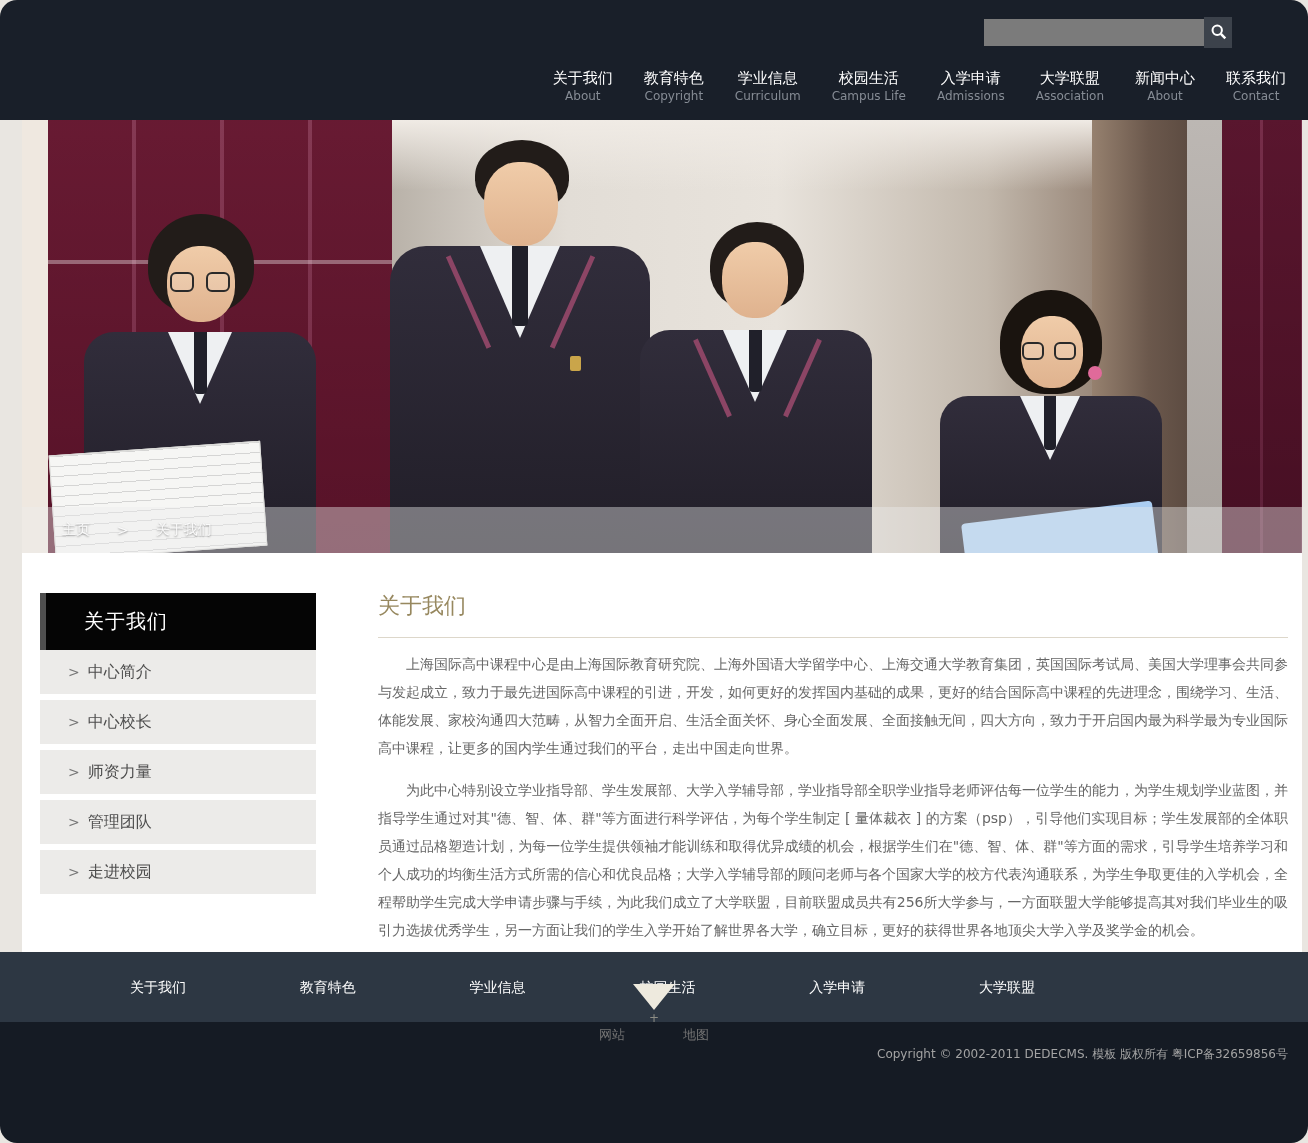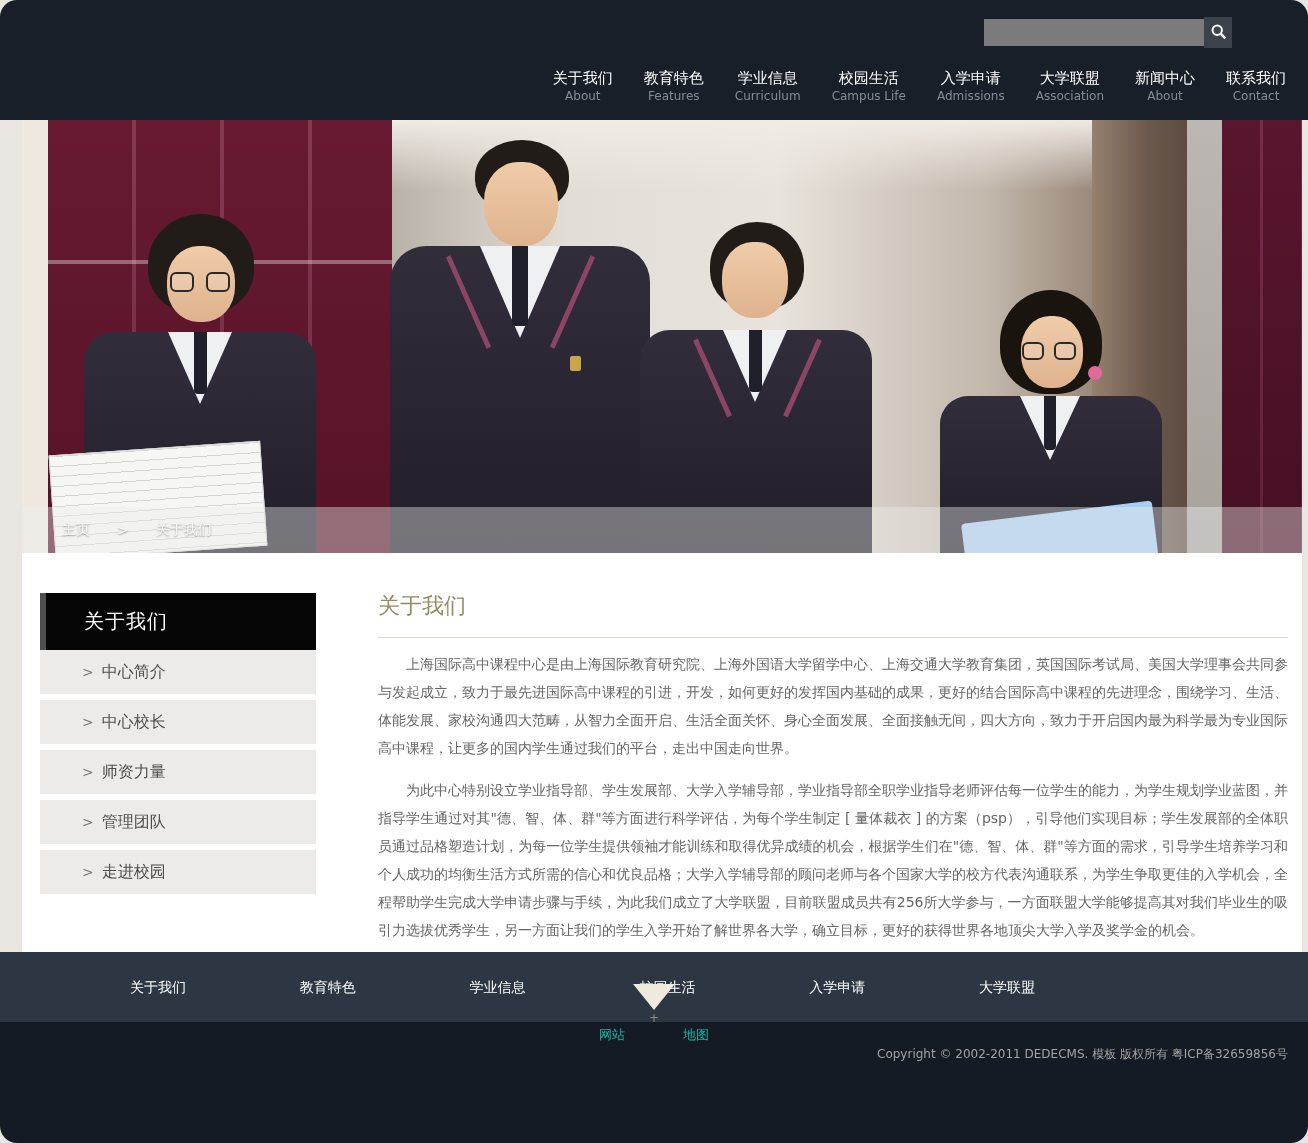--- a/index.html
+++ b/index.html
@@ -104,7 +104,7 @@
         </div>
       <div class="nav-item">
           <span class="zh">教育特色</span>
-          <span class="en">Features</span>
+          <span class="en">Copyright</span>
         </div>
       <div class="nav-item">
           <span class="zh">学业信息</span>

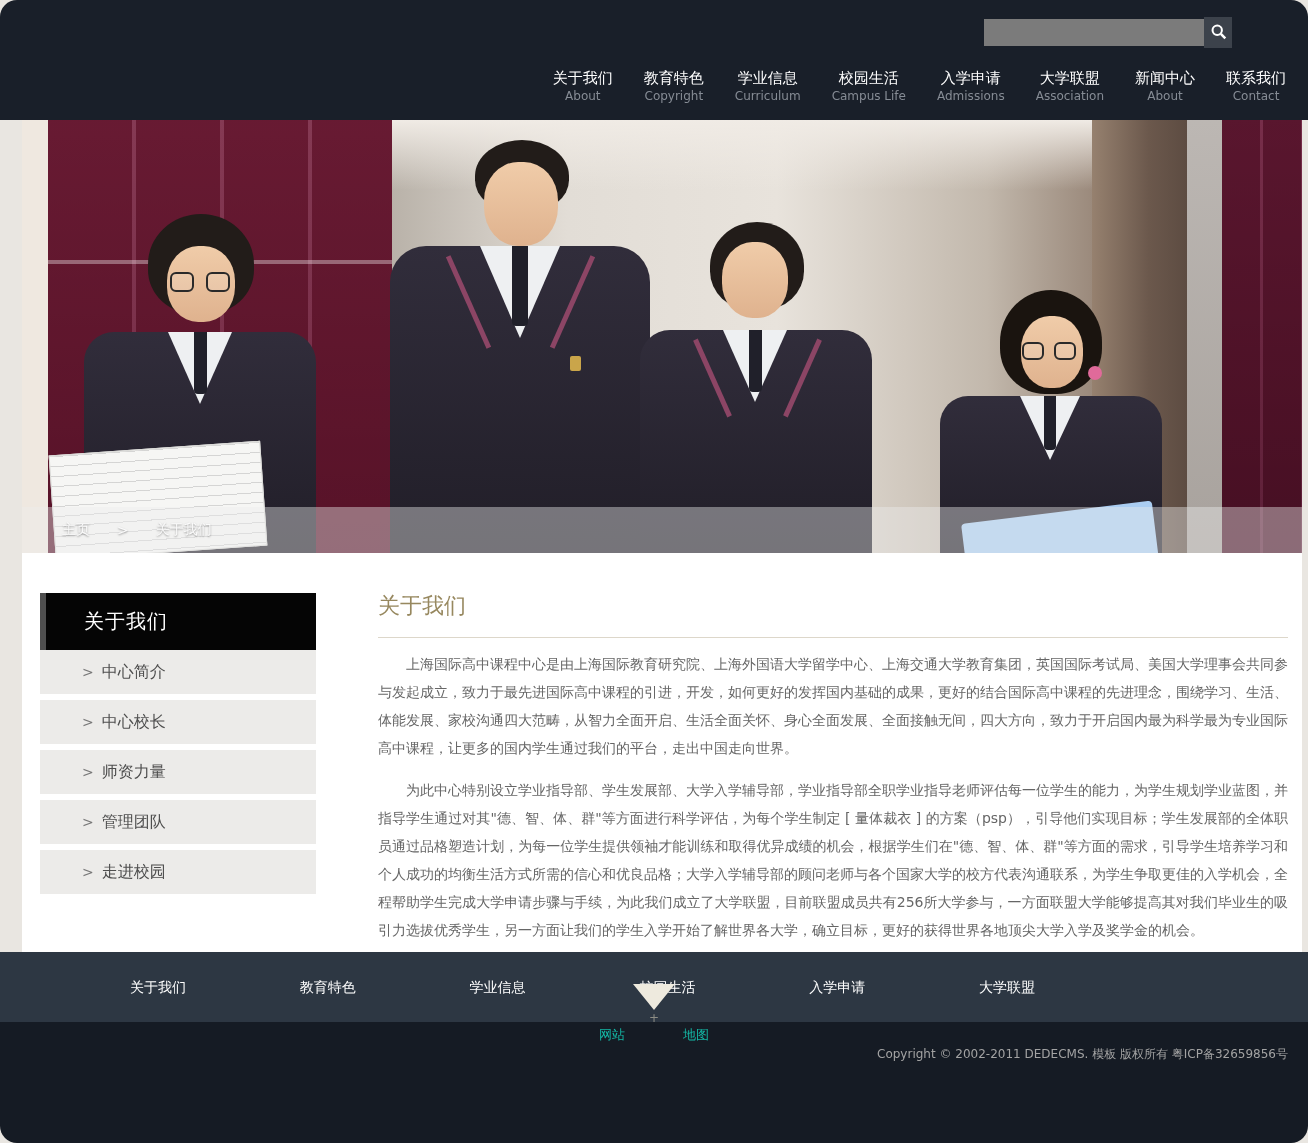--- a/index.html
+++ b/index.html
@@ -60,7 +60,7 @@
     font-size:20px; line-height:57px; padding-left:38px; letter-spacing:1px; }
   .sb-list { list-style:none; margin-top:0; }
   .sb-list li { height:44px; margin-bottom:6px; background:#ecebe9; line-height:44px;
-    padding-left:42px; font-size:16px; color:#4e4e4e; cursor:pointer; }
+    padding-left:28px; font-size:16px; color:#4e4e4e; cursor:pointer; }
   .sb-list .arrow { color:#777; margin-right:8px; font-size:14px; }
 
   .main { position:absolute; left:356px; top:38px; width:910px; }

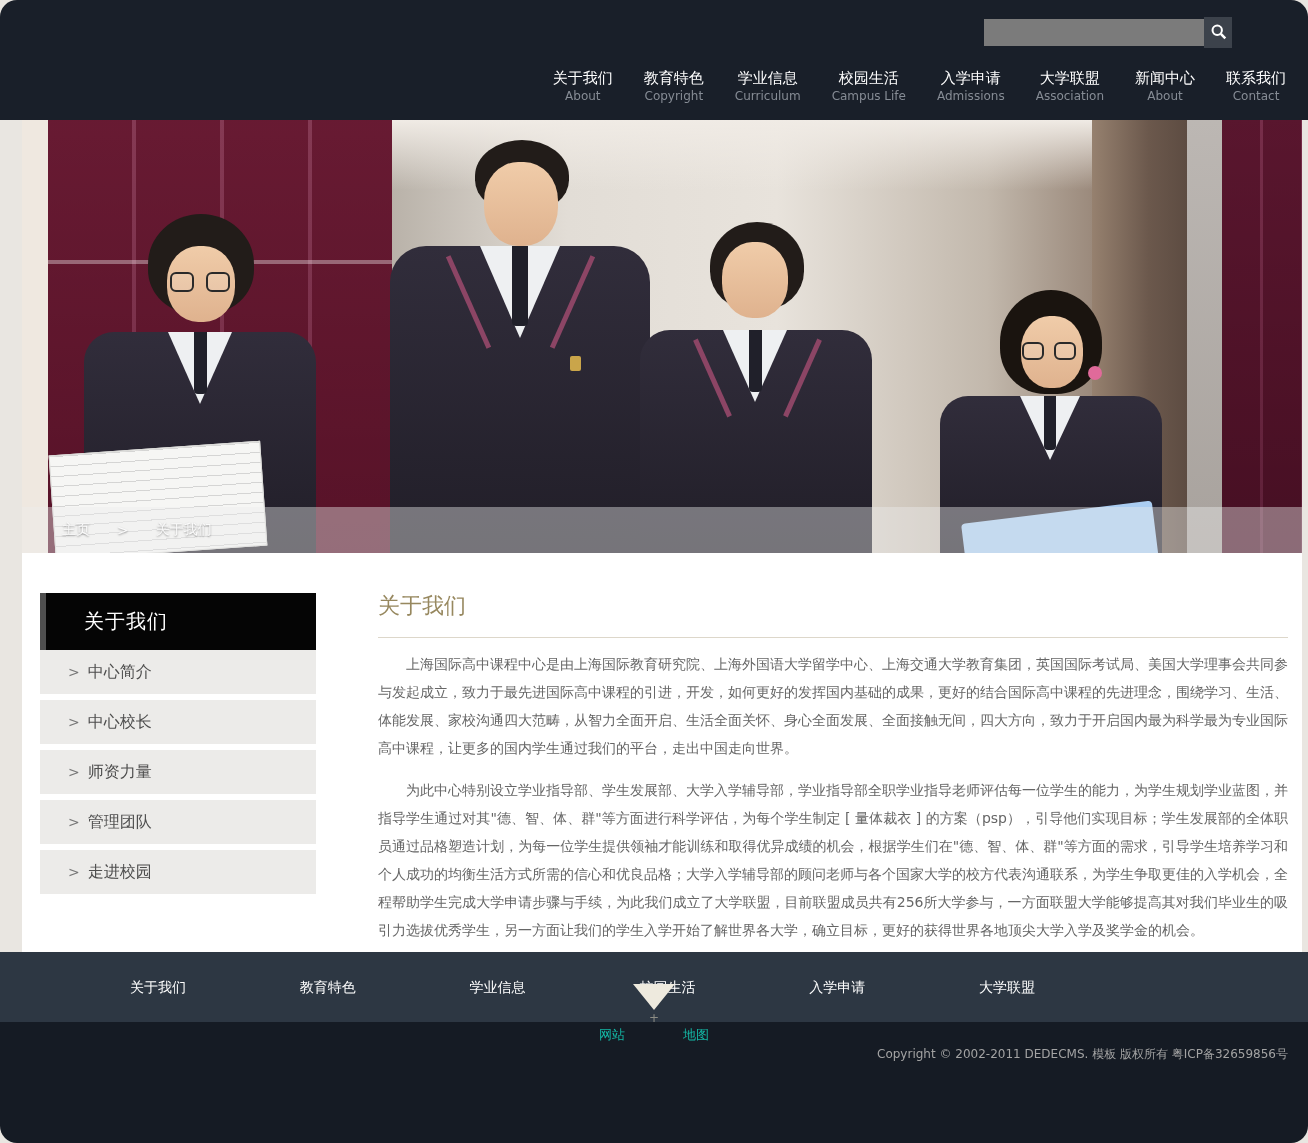--- a/index.html
+++ b/index.html
@@ -74,7 +74,7 @@
   .f-nav li { color:#fff; font-size:14px; line-height:70px; cursor:pointer; }
   .f-bottom { position:absolute; top:1022px; left:0; width:1308px; height:121px; background:#151b24; }
   .sitemap { position:absolute; top:-12px; left:0; width:100%; display:flex; justify-content:center; align-items:flex-start; }
-  .sitemap .sm-label { color:#14b8a6; font-size:13px; padding-top:16px; cursor:pointer; }
+  .sitemap .sm-label { color:#737373; font-size:13px; padding-top:16px; cursor:pointer; }
   .sm-tri-wrap { position:relative; margin:0 8px; cursor:pointer; }
   .sm-tri { width:0; height:0; border-left:21px solid transparent; border-right:21px solid transparent; border-top:26px solid #eeeade; }
   .sm-plus { position:absolute; top:2px; left:0; width:100%; text-align:center; color:#8d8d85; font-size:12px; line-height:12px; }

